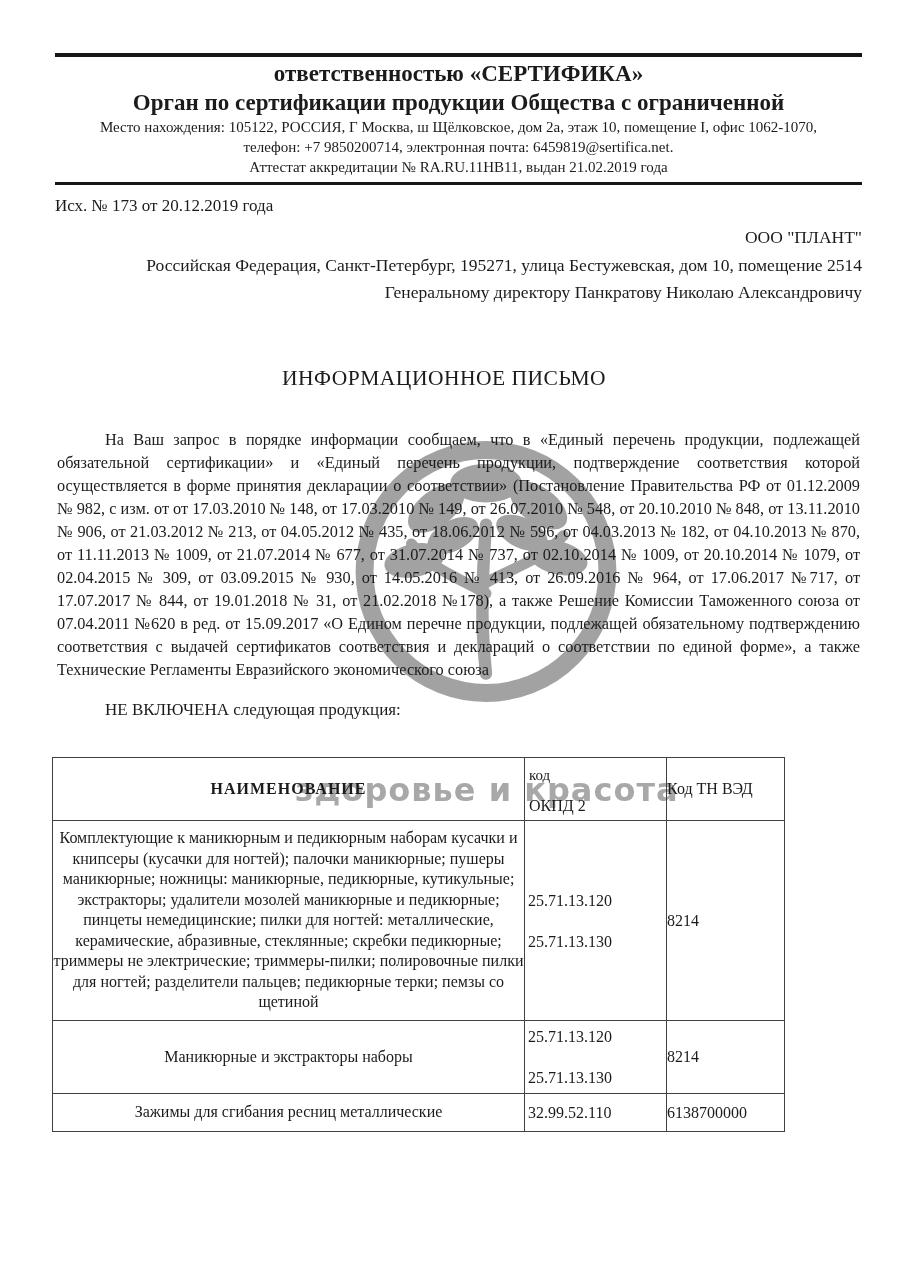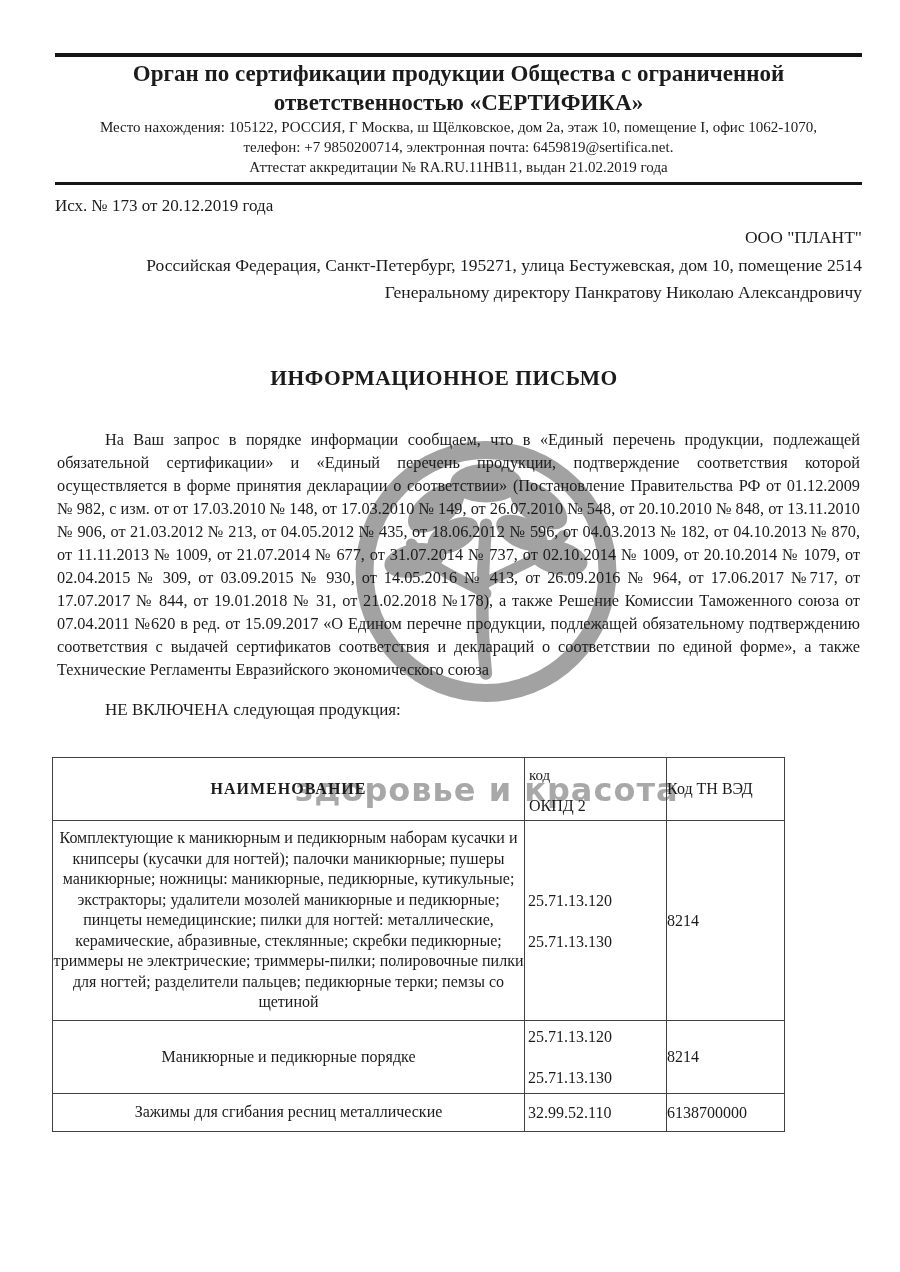--- a/index.html
+++ b/index.html
@@ -106,8 +106,8 @@
   <div class="content">
 
     <div class="letterhead">
+      <div class="org-name">ответственностью «СЕРТИФИКА»</div>
       <div class="org-name">Орган по сертификации продукции Общества с ограниченной</div>
-      <div class="org-name">ответственностью «СЕРТИФИКА»</div>
       <div class="lh-small">Место нахождения: 105122, РОССИЯ, Г Москва, ш Щёлковское, дом 2а, этаж 10, помещение I, офис 1062-1070,</div>
       <div class="lh-small">телефон: +7 9850200714, электронная почта: 6459819@sertifica.net.</div>
       <div class="lh-small">Аттестат аккредитации № RA.RU.11НВ11, выдан 21.02.2019 года</div>

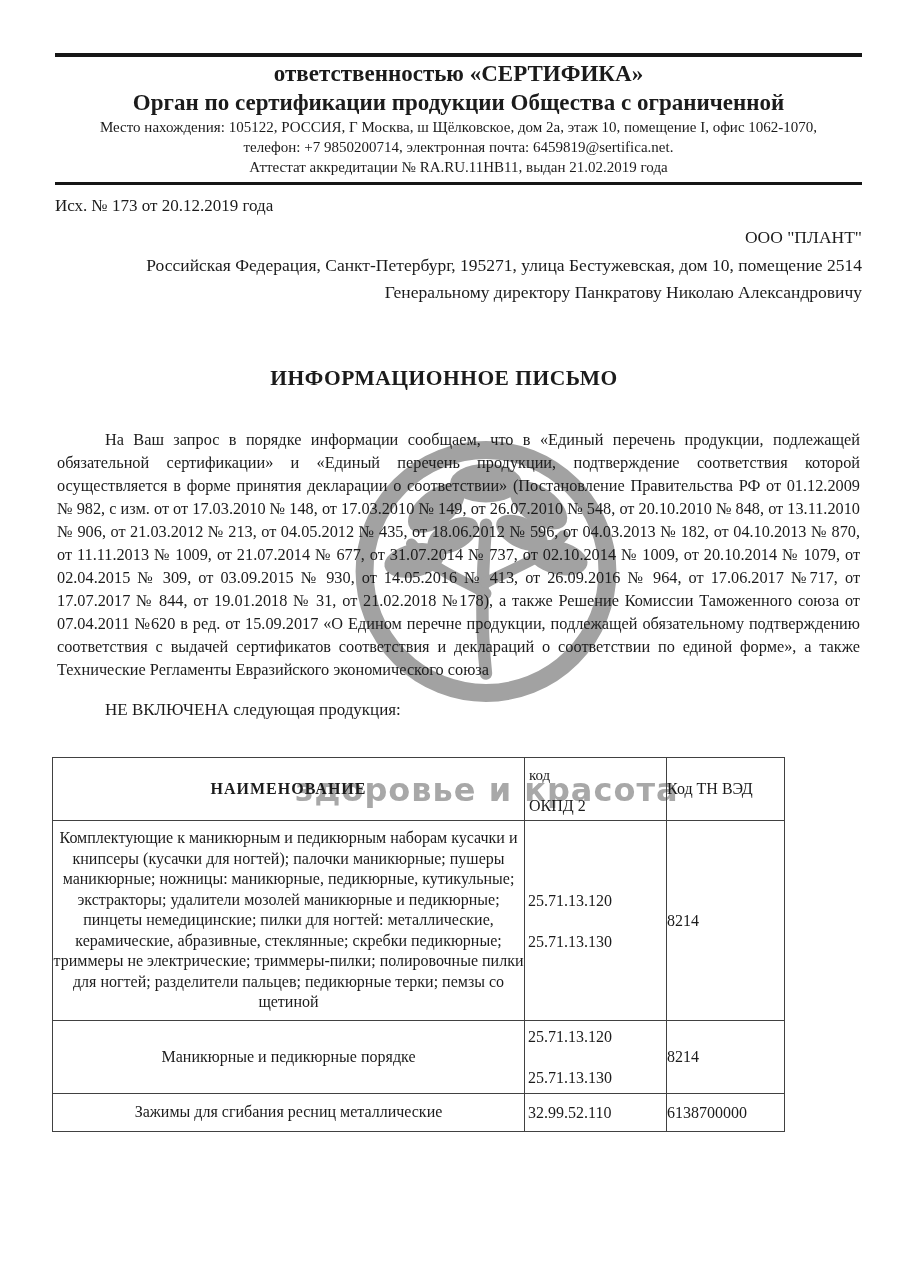--- a/index.html
+++ b/index.html
@@ -42,7 +42,7 @@
   }
   .doc-title{
     position:absolute;top:366px;left:0;right:12px;
-    text-align:center;font-size:21.5px;font-weight:bold;letter-spacing:.5px;
+    text-align:center;font-size:21.5px;font-weight:normal;letter-spacing:.5px;
   }
   .body-par{
     position:absolute;top:428px;left:57px;right:40px;height:270px;

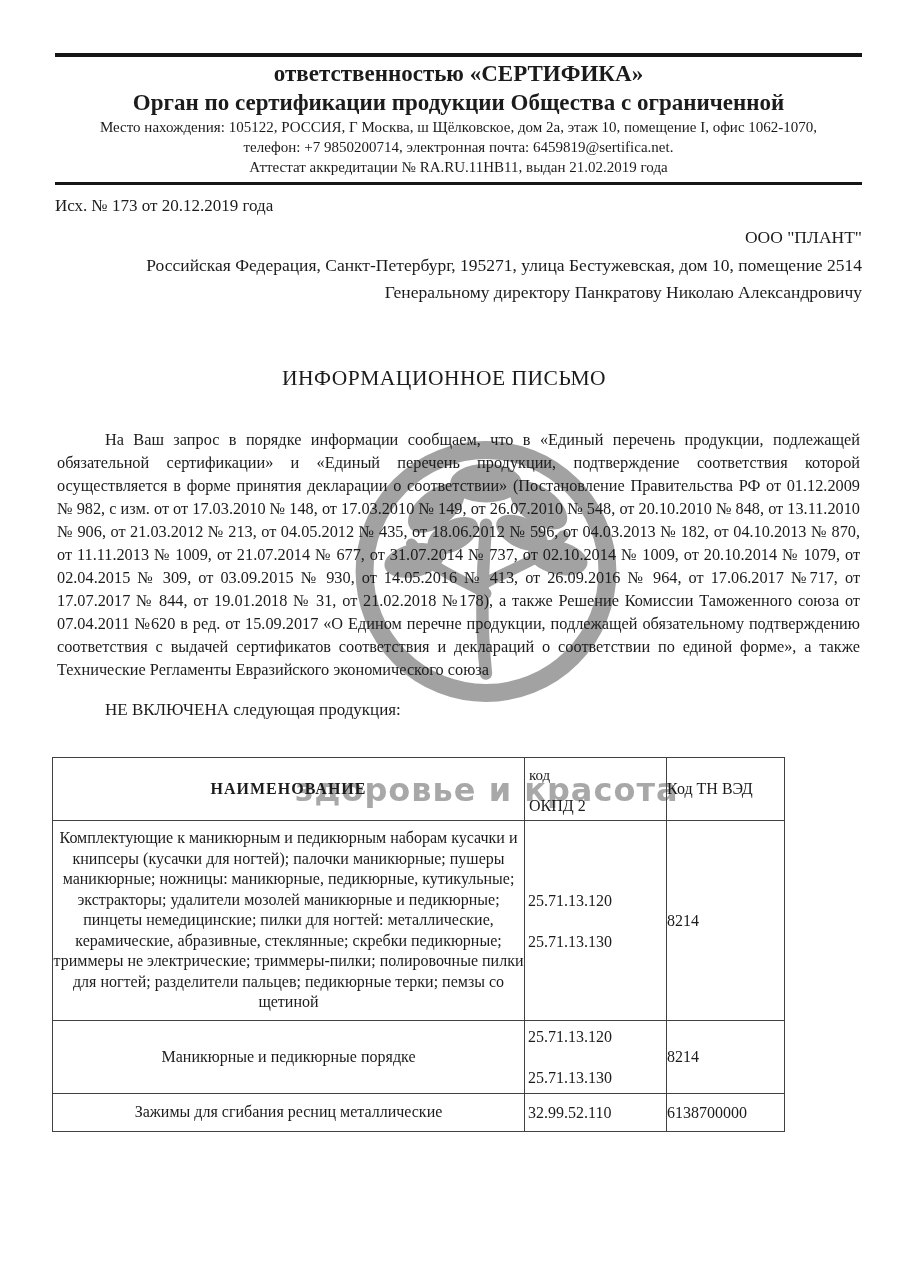--- a/index.html
+++ b/index.html
@@ -152,7 +152,7 @@
         <td class="cell-tnved">8214</td>
       </tr>
       <tr class="h-row2">
-        <td class="cell-name">Маникюрные и педикюрные порядке</td>
+        <td class="cell-name">Маникюрные и экстракторы наборы</td>
         <td class="cell-okpd">
           <div class="code-line">25.71.13.120</div>
           <div class="gap"></div>

